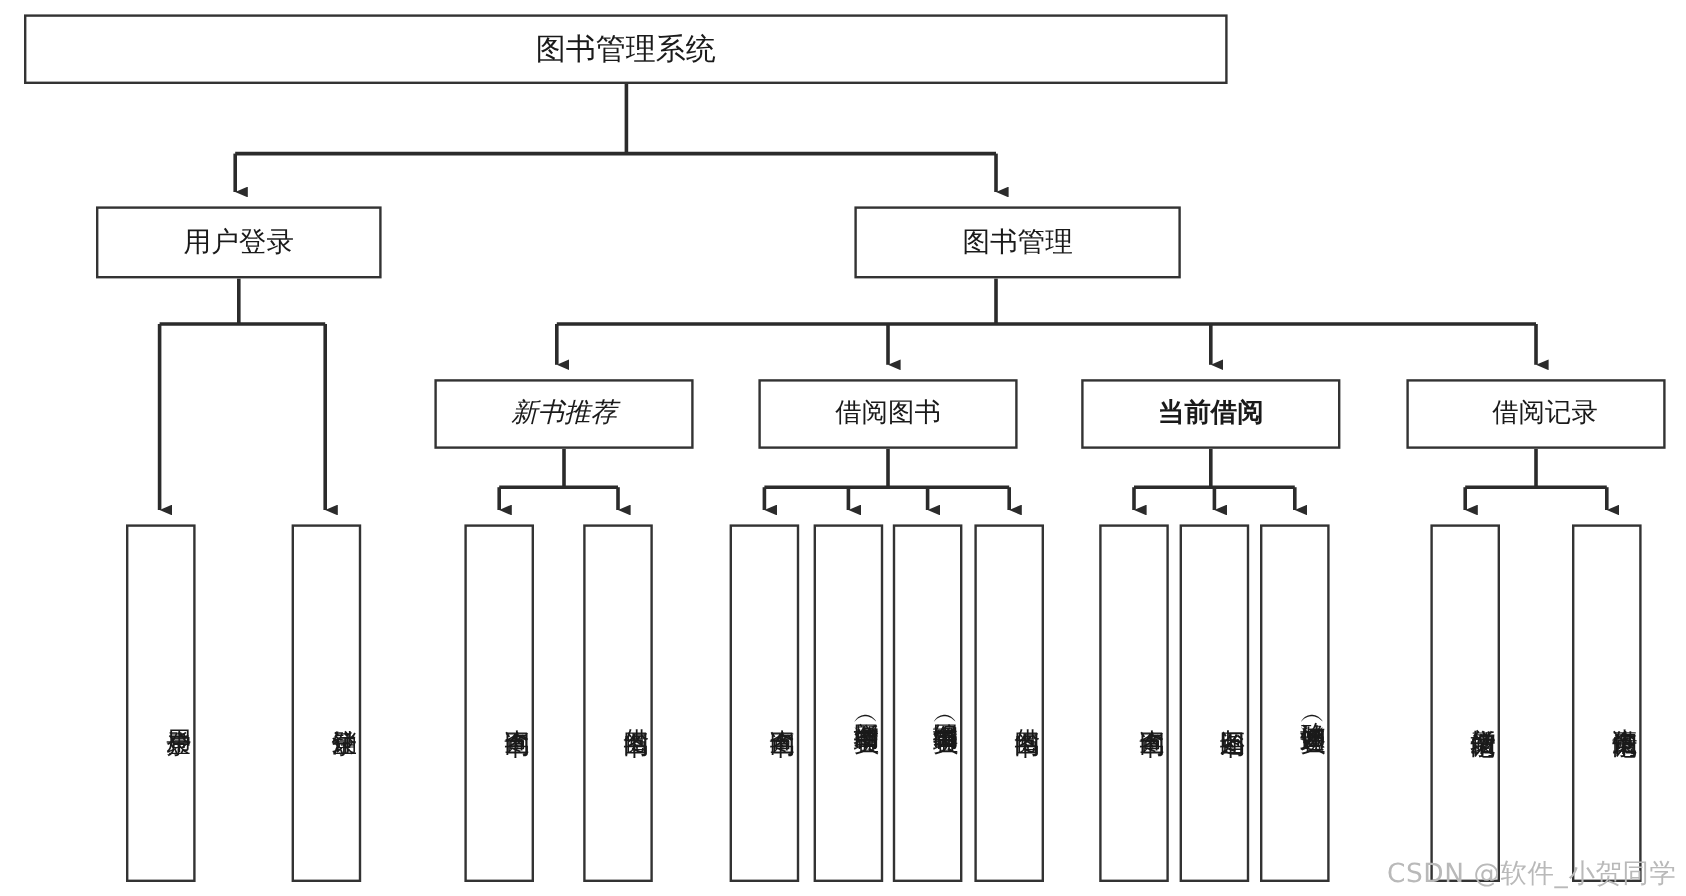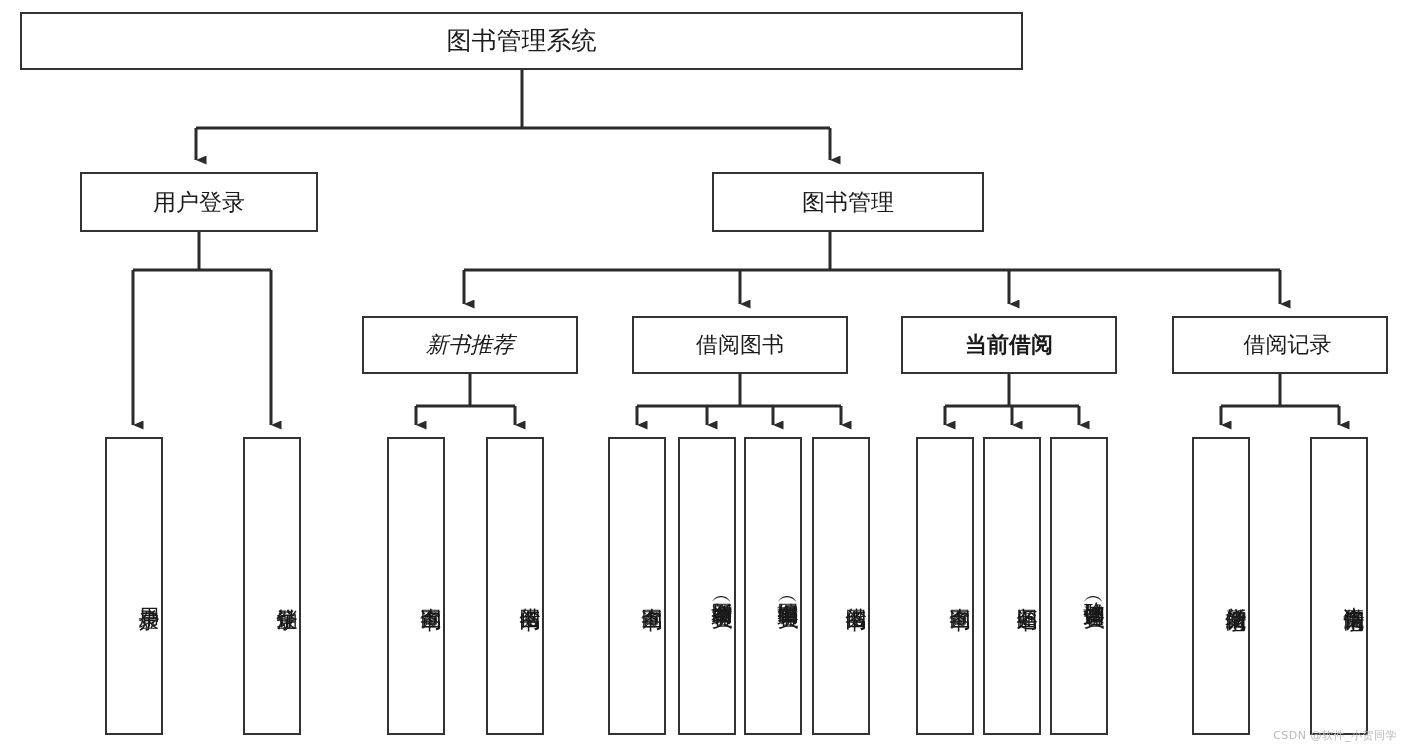--- a/index.html
+++ b/index.html
@@ -63,7 +63,7 @@
     position: absolute;
     right: 8px;
     bottom: 4px;
-    font-size: 11px;
+    font-size: 22px;
     color: #b9b9b9;
     letter-spacing: 0.5px;
     white-space: nowrap;

